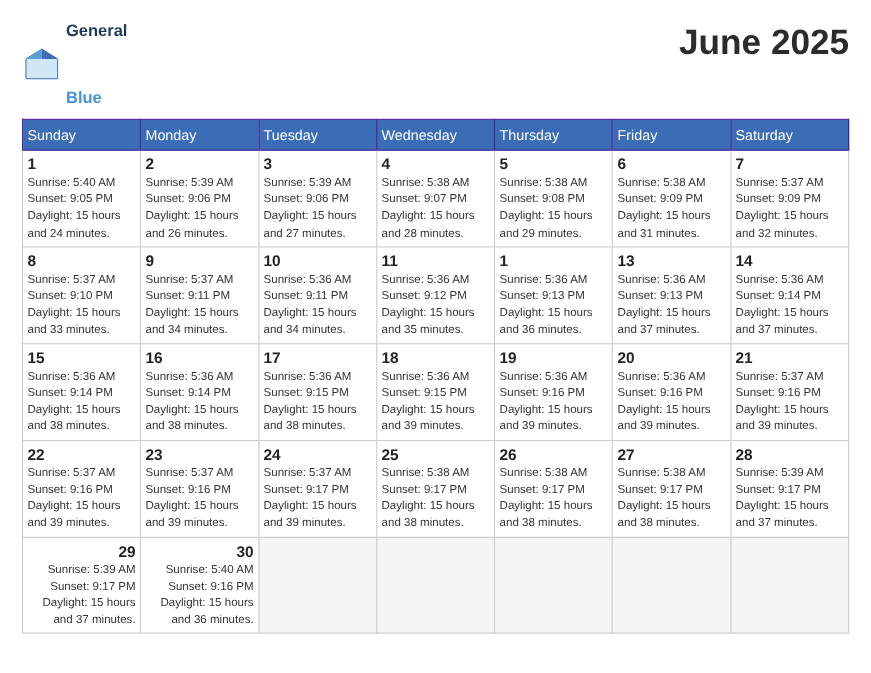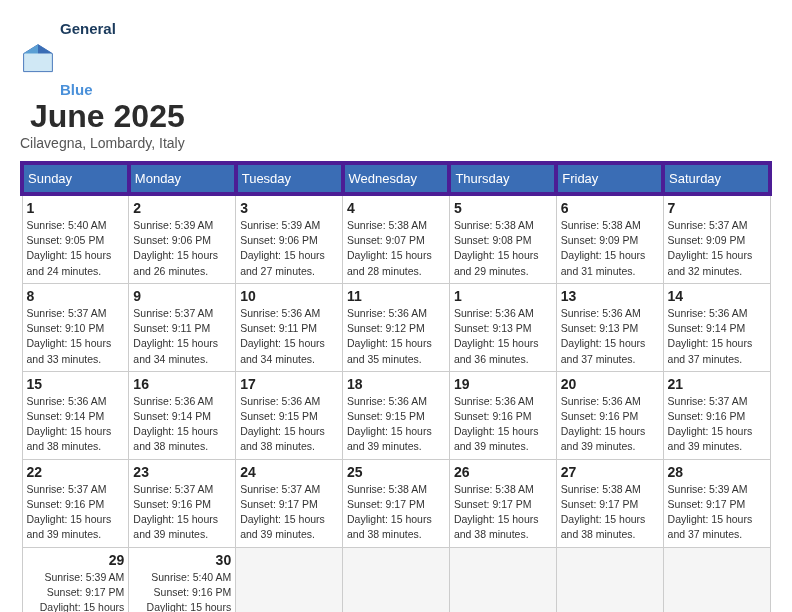--- a/index.html
+++ b/index.html
@@ -15,7 +15,6 @@
       justify-content: space-between;
       align-items: flex-start;
       margin-bottom: 10px;
-      flex-direction: column;
     }
     .logo {
       display: flex;

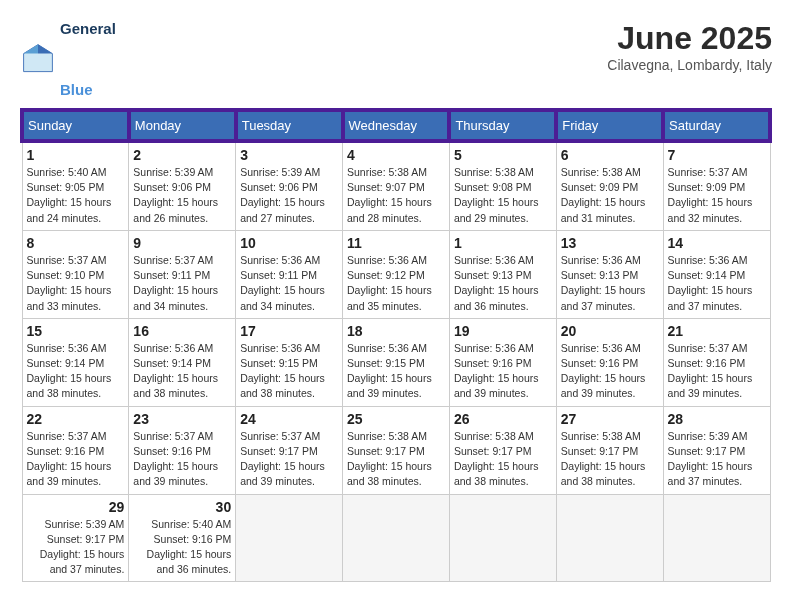--- a/index.html
+++ b/index.html
@@ -99,7 +99,6 @@
   </div>
   <div class="title-block">
     <div class="month-title">June 2025</div>
-    <div class="subtitle">Cilavegna, Lombardy, Italy</div>
   </div>
 </div>
 

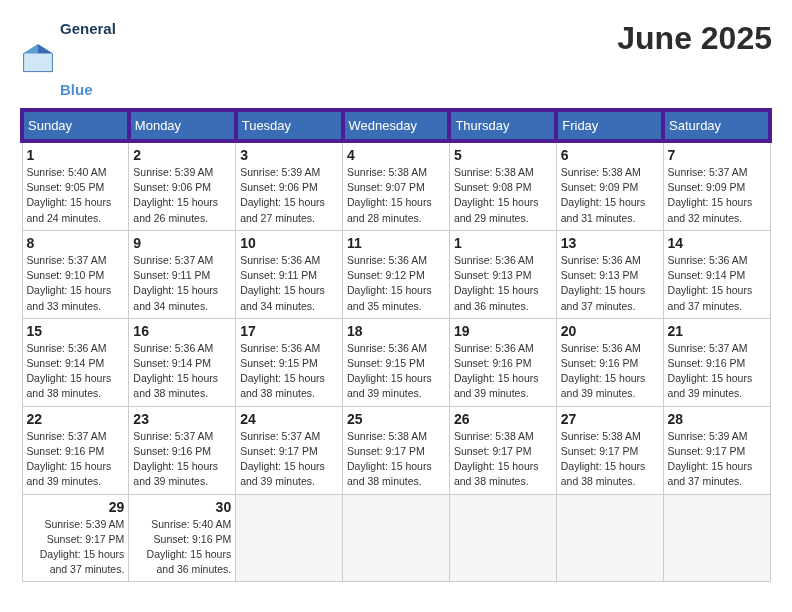--- a/index.html
+++ b/index.html
@@ -49,7 +49,7 @@
       text-align: left;
       font-size: 13px;
       font-weight: normal;
-      border: 4px solid #4c1d95;
+      border: 1px solid #4c1d95;
     }
     .calendar td {
       border: 1px solid #ccc;

